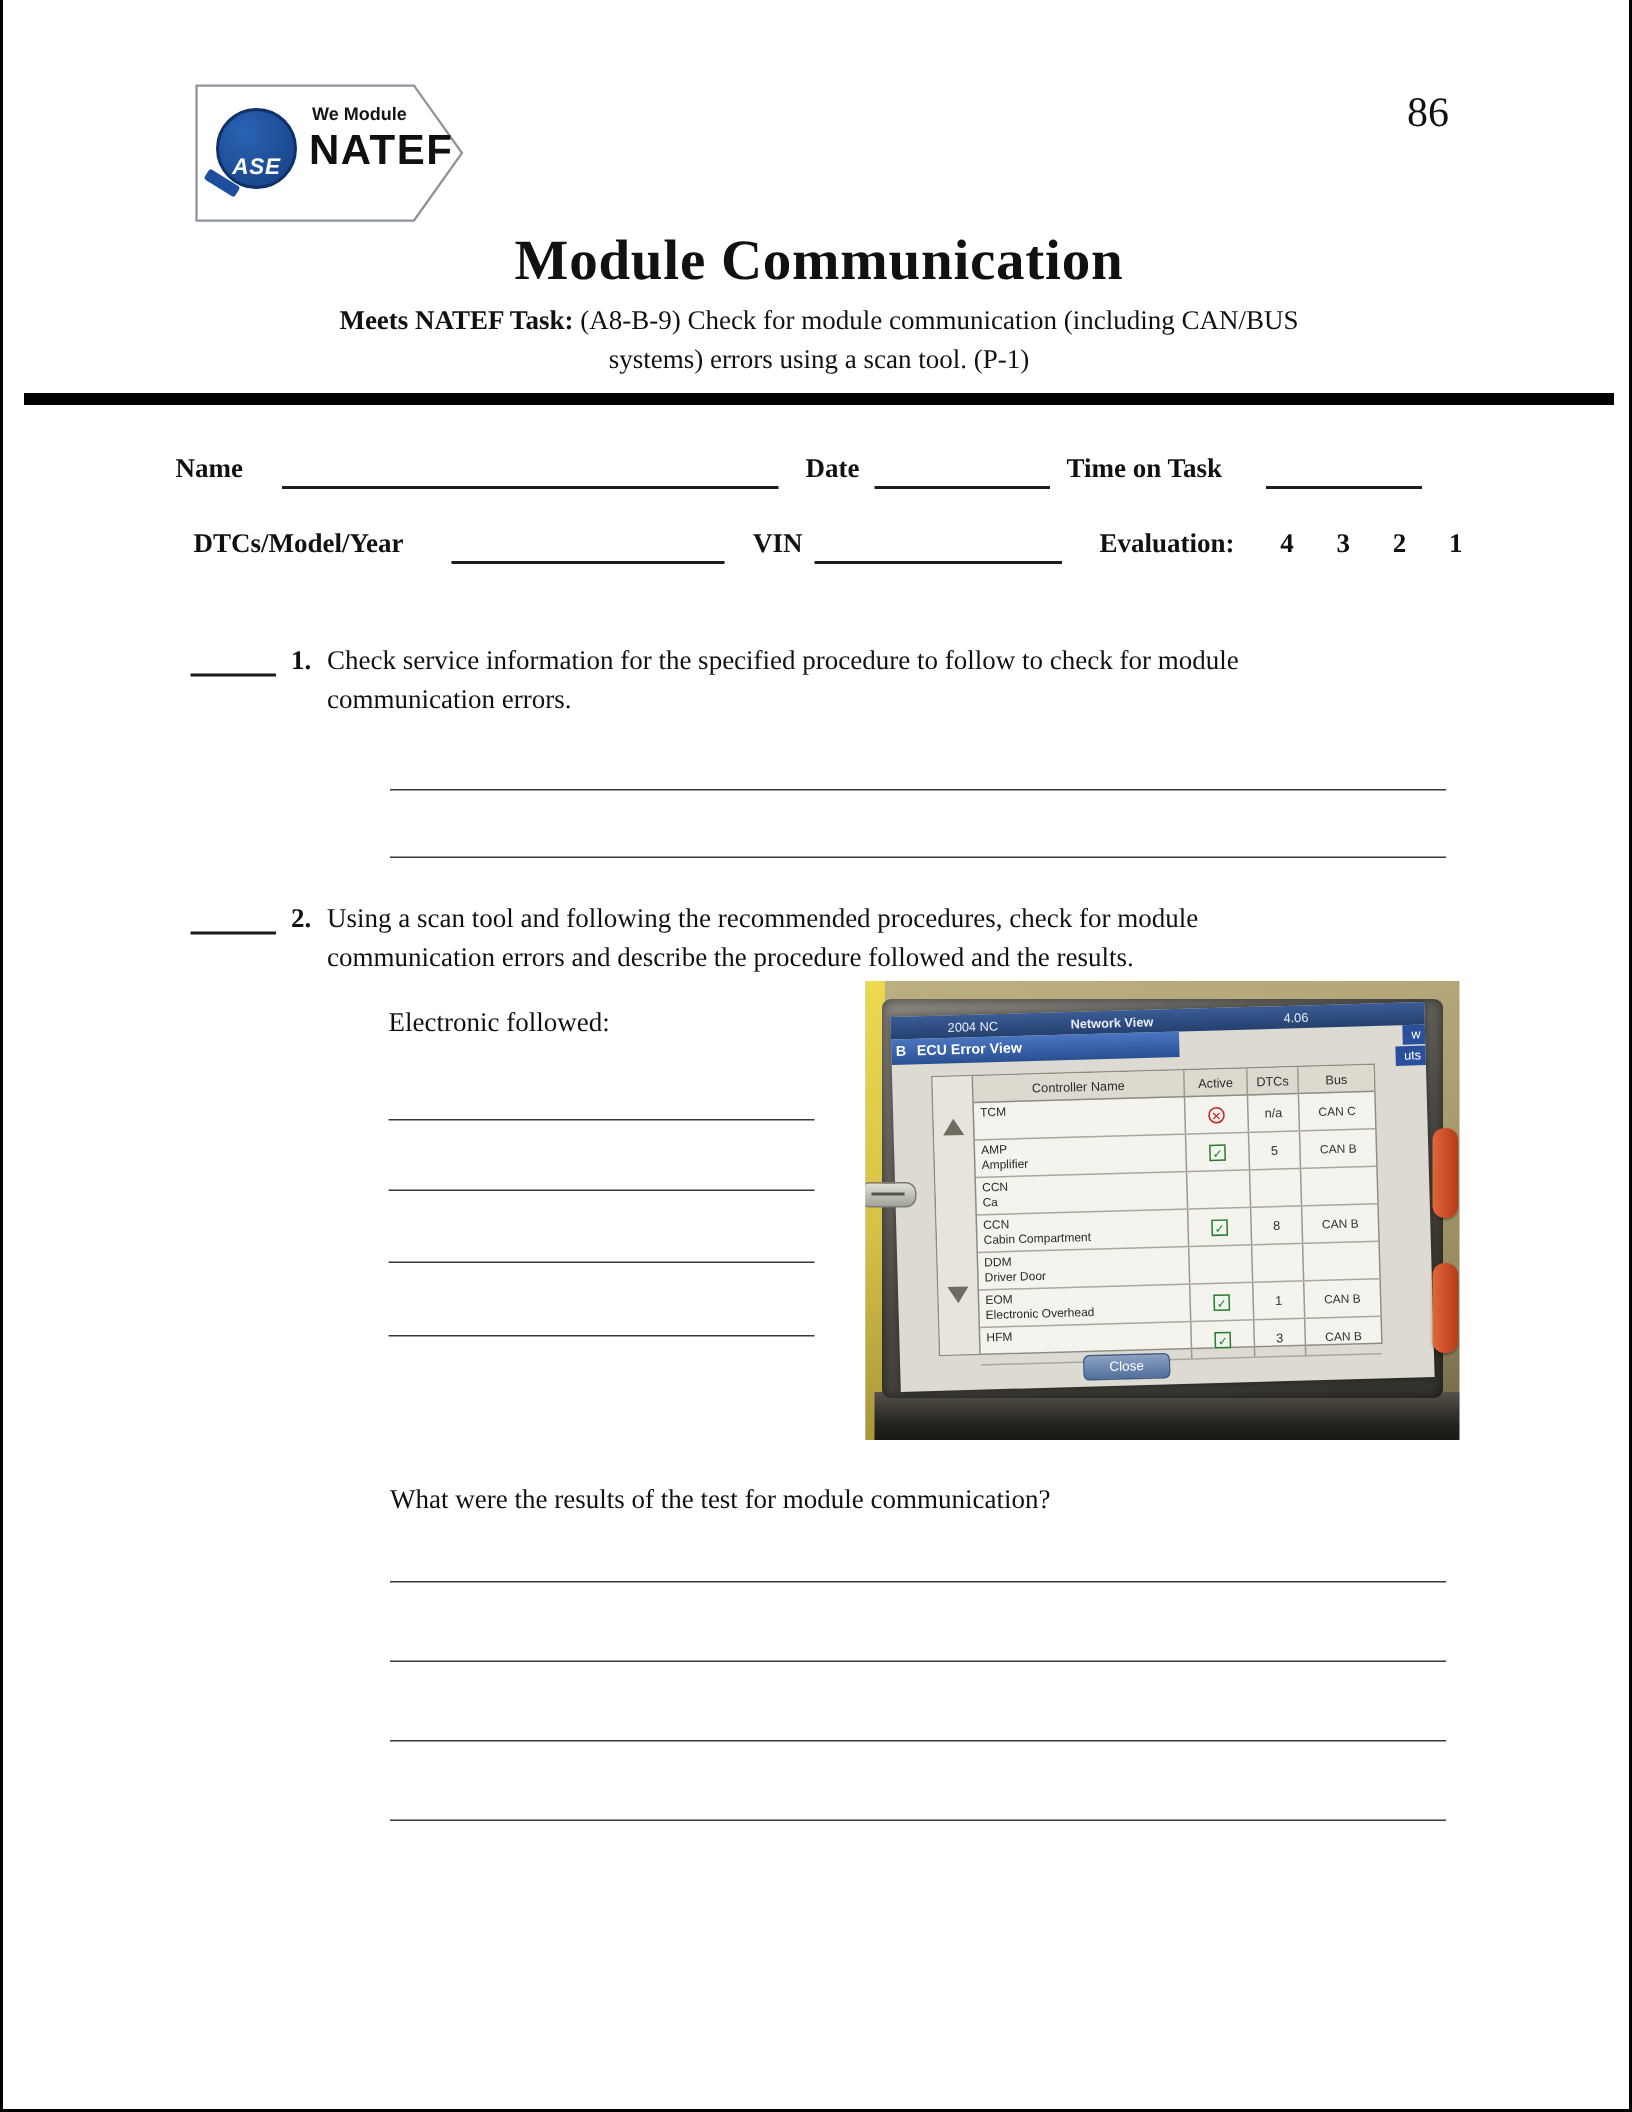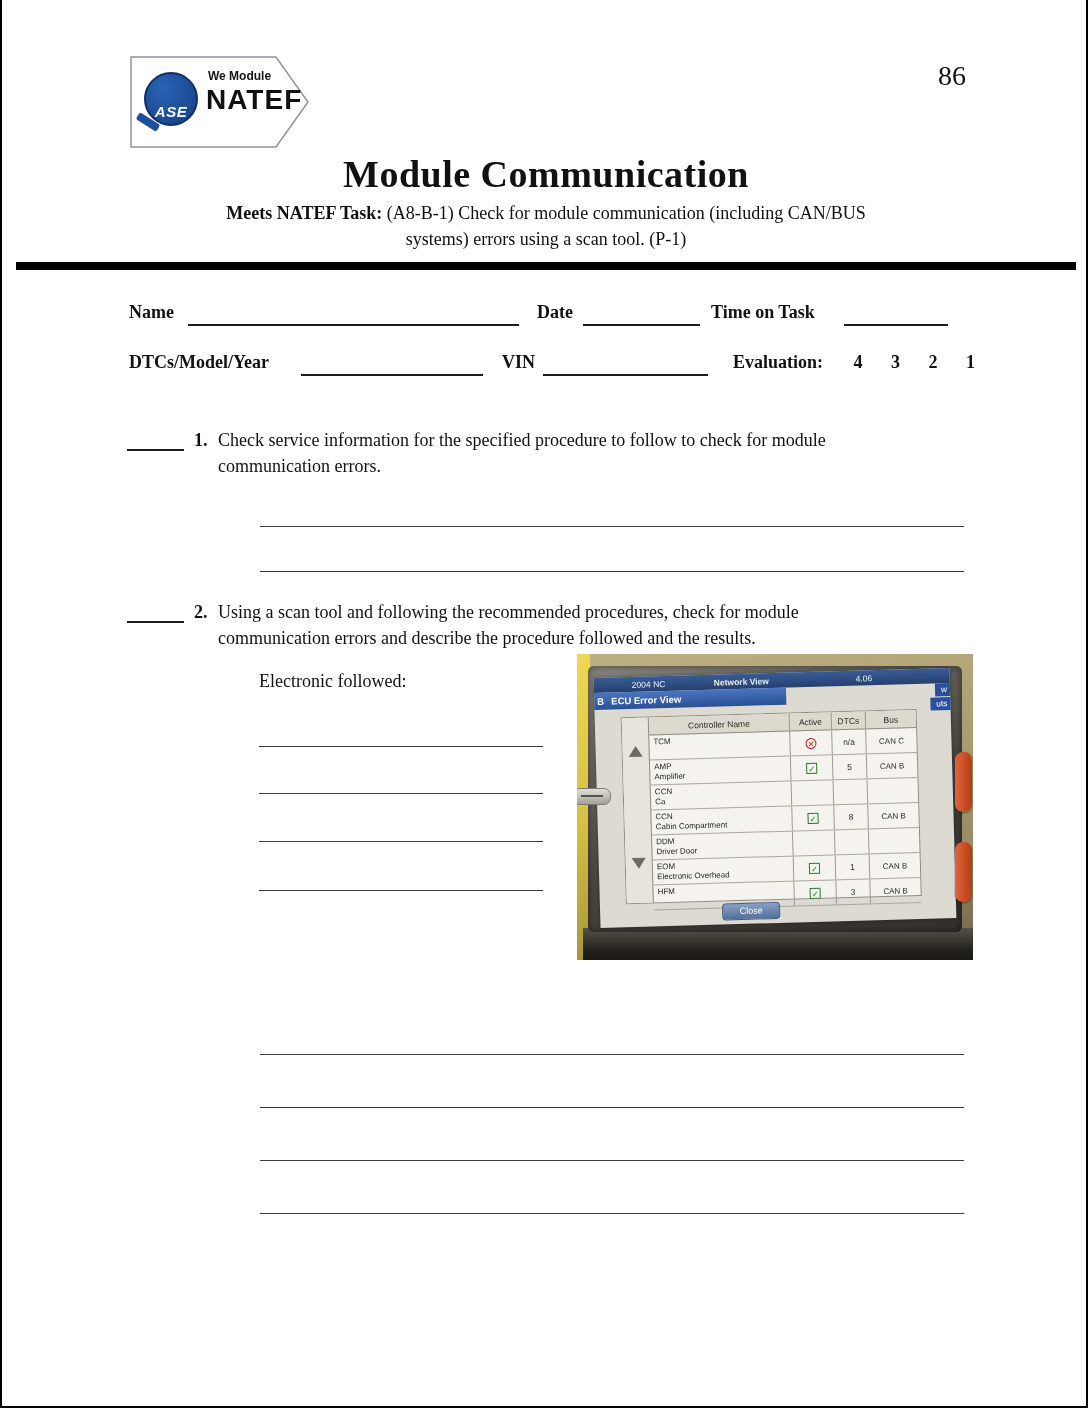--- a/index.html
+++ b/index.html
@@ -133,7 +133,7 @@
   <h1 class="title">Module Communication</h1>
   <div class="task-line task-1">
     <span class="bold">Meets NATEF Task:</span>
-    <span>(A8-B-1) Check for module communication (including CAN/BUS</span>
+    <span>(A8-B-9) Check for module communication (including CAN/BUS</span>
   </div>
   <div class="task-line task-2">systems) errors using a scan tool.  (P-1)</div>
   <div class="thick-rule"></div>

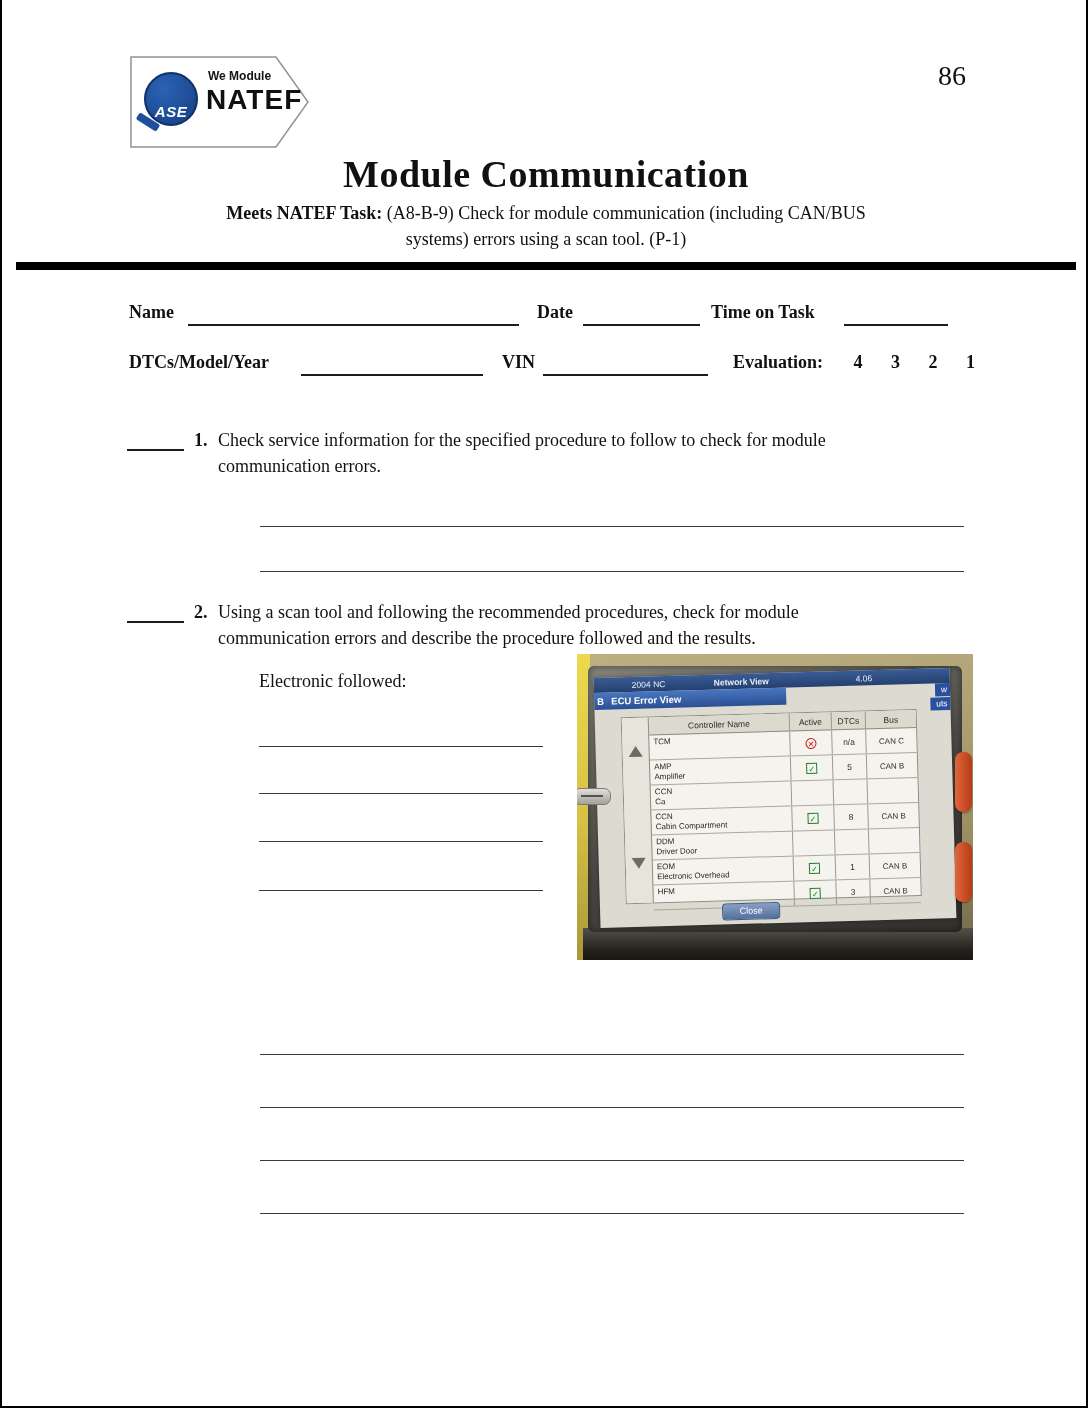--- a/index.html
+++ b/index.html
@@ -138,7 +138,7 @@
   <div class="task-line task-2">systems) errors using a scan tool.  (P-1)</div>
   <div class="thick-rule"></div>
 
-  <span class="flabel" style="left:127px; top:302px;">Name</span>
+  <span class="flabel" style="left:115px; top:302px;">Name</span>
   <div class="blank" style="left:186px; top:324px; width:331px;"></div>
   <span class="flabel" style="left:535px; top:302px;">Date</span>
   <div class="blank" style="left:581px; top:324px; width:117px;"></div>

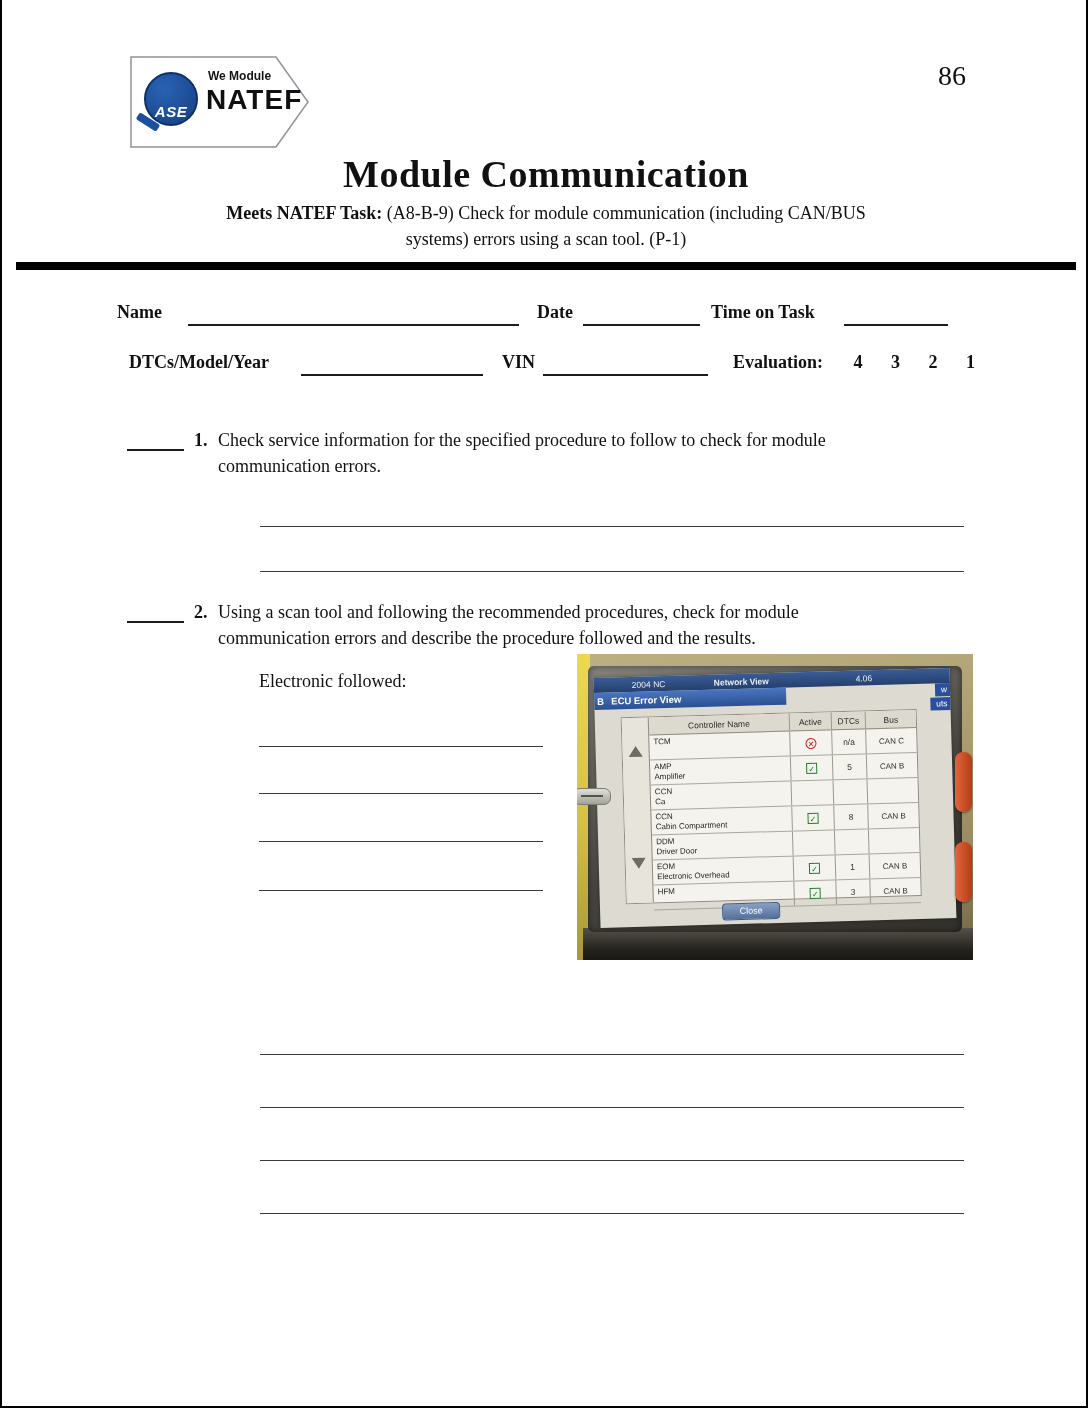--- a/index.html
+++ b/index.html
@@ -295,6 +295,7 @@
     <div class="side-button"></div>
   </div>
 
+  <div class="plain-text" style="left:258px; top:989px;">What were the results of the test for module communication?</div>
   <div class="rule-light" style="left:258px; top:1054px; width:704px;"></div>
   <div class="rule-light" style="left:258px; top:1107px; width:704px;"></div>
   <div class="rule-light" style="left:258px; top:1160px; width:704px;"></div>

